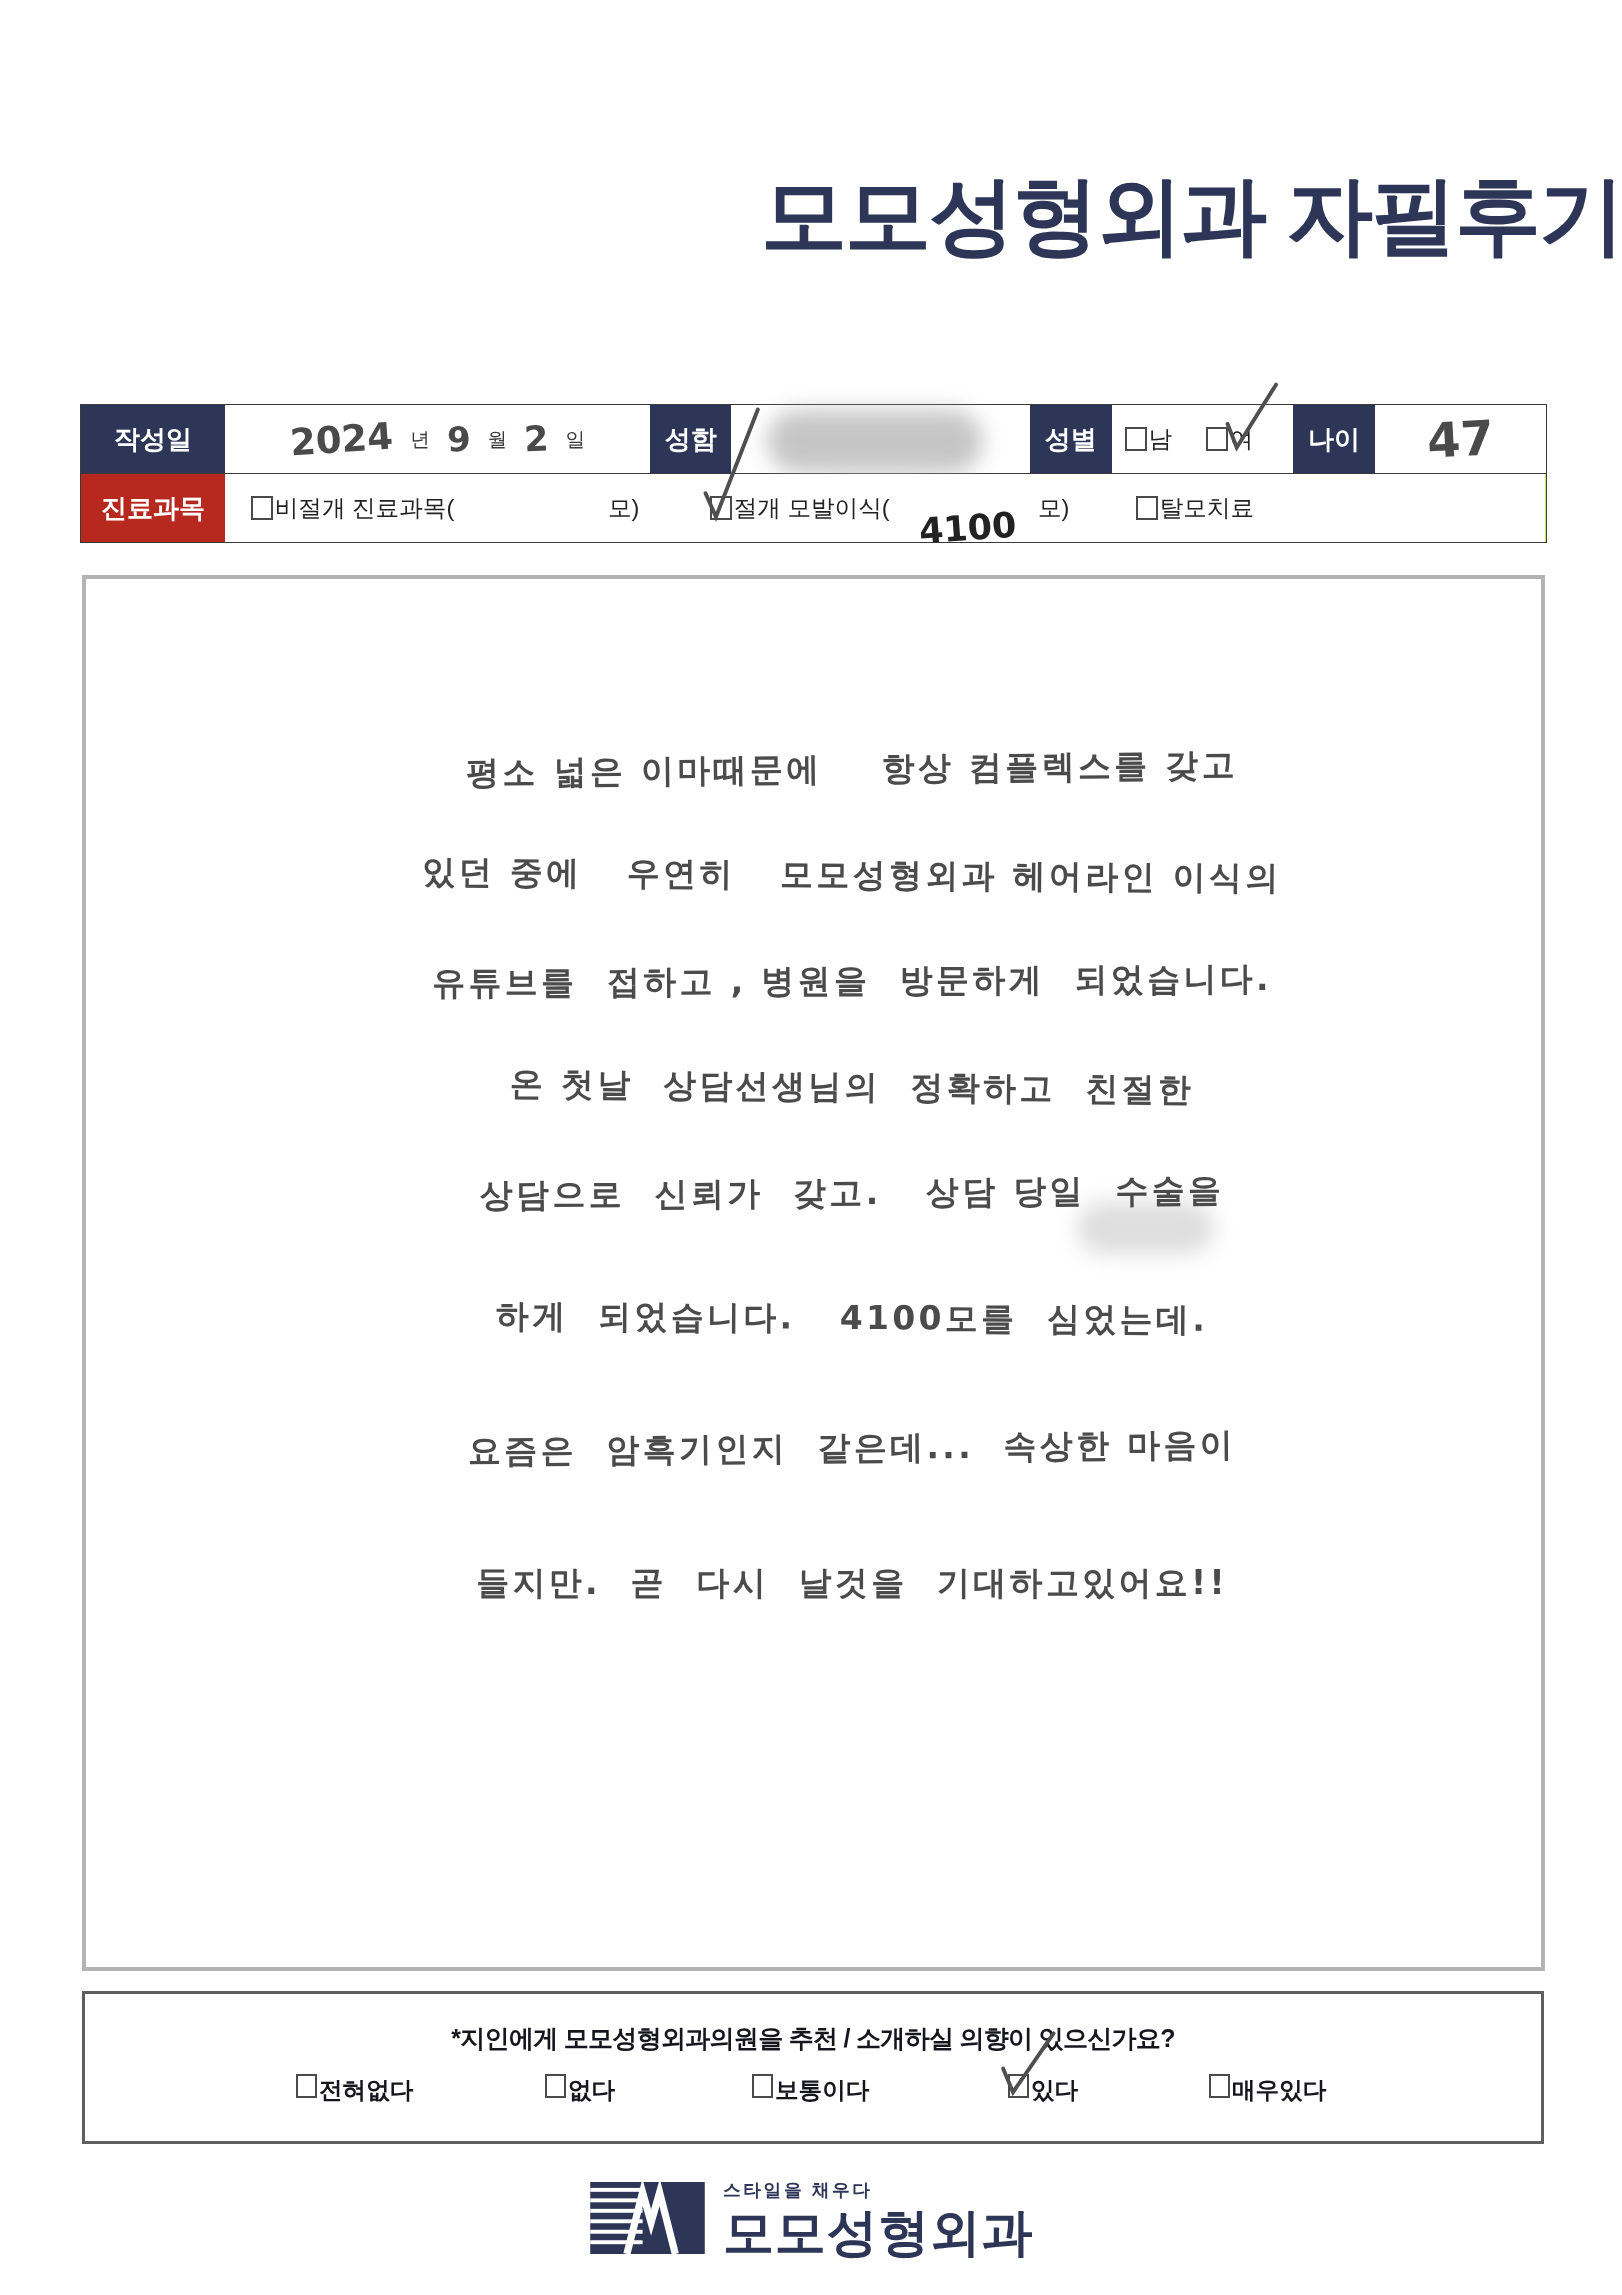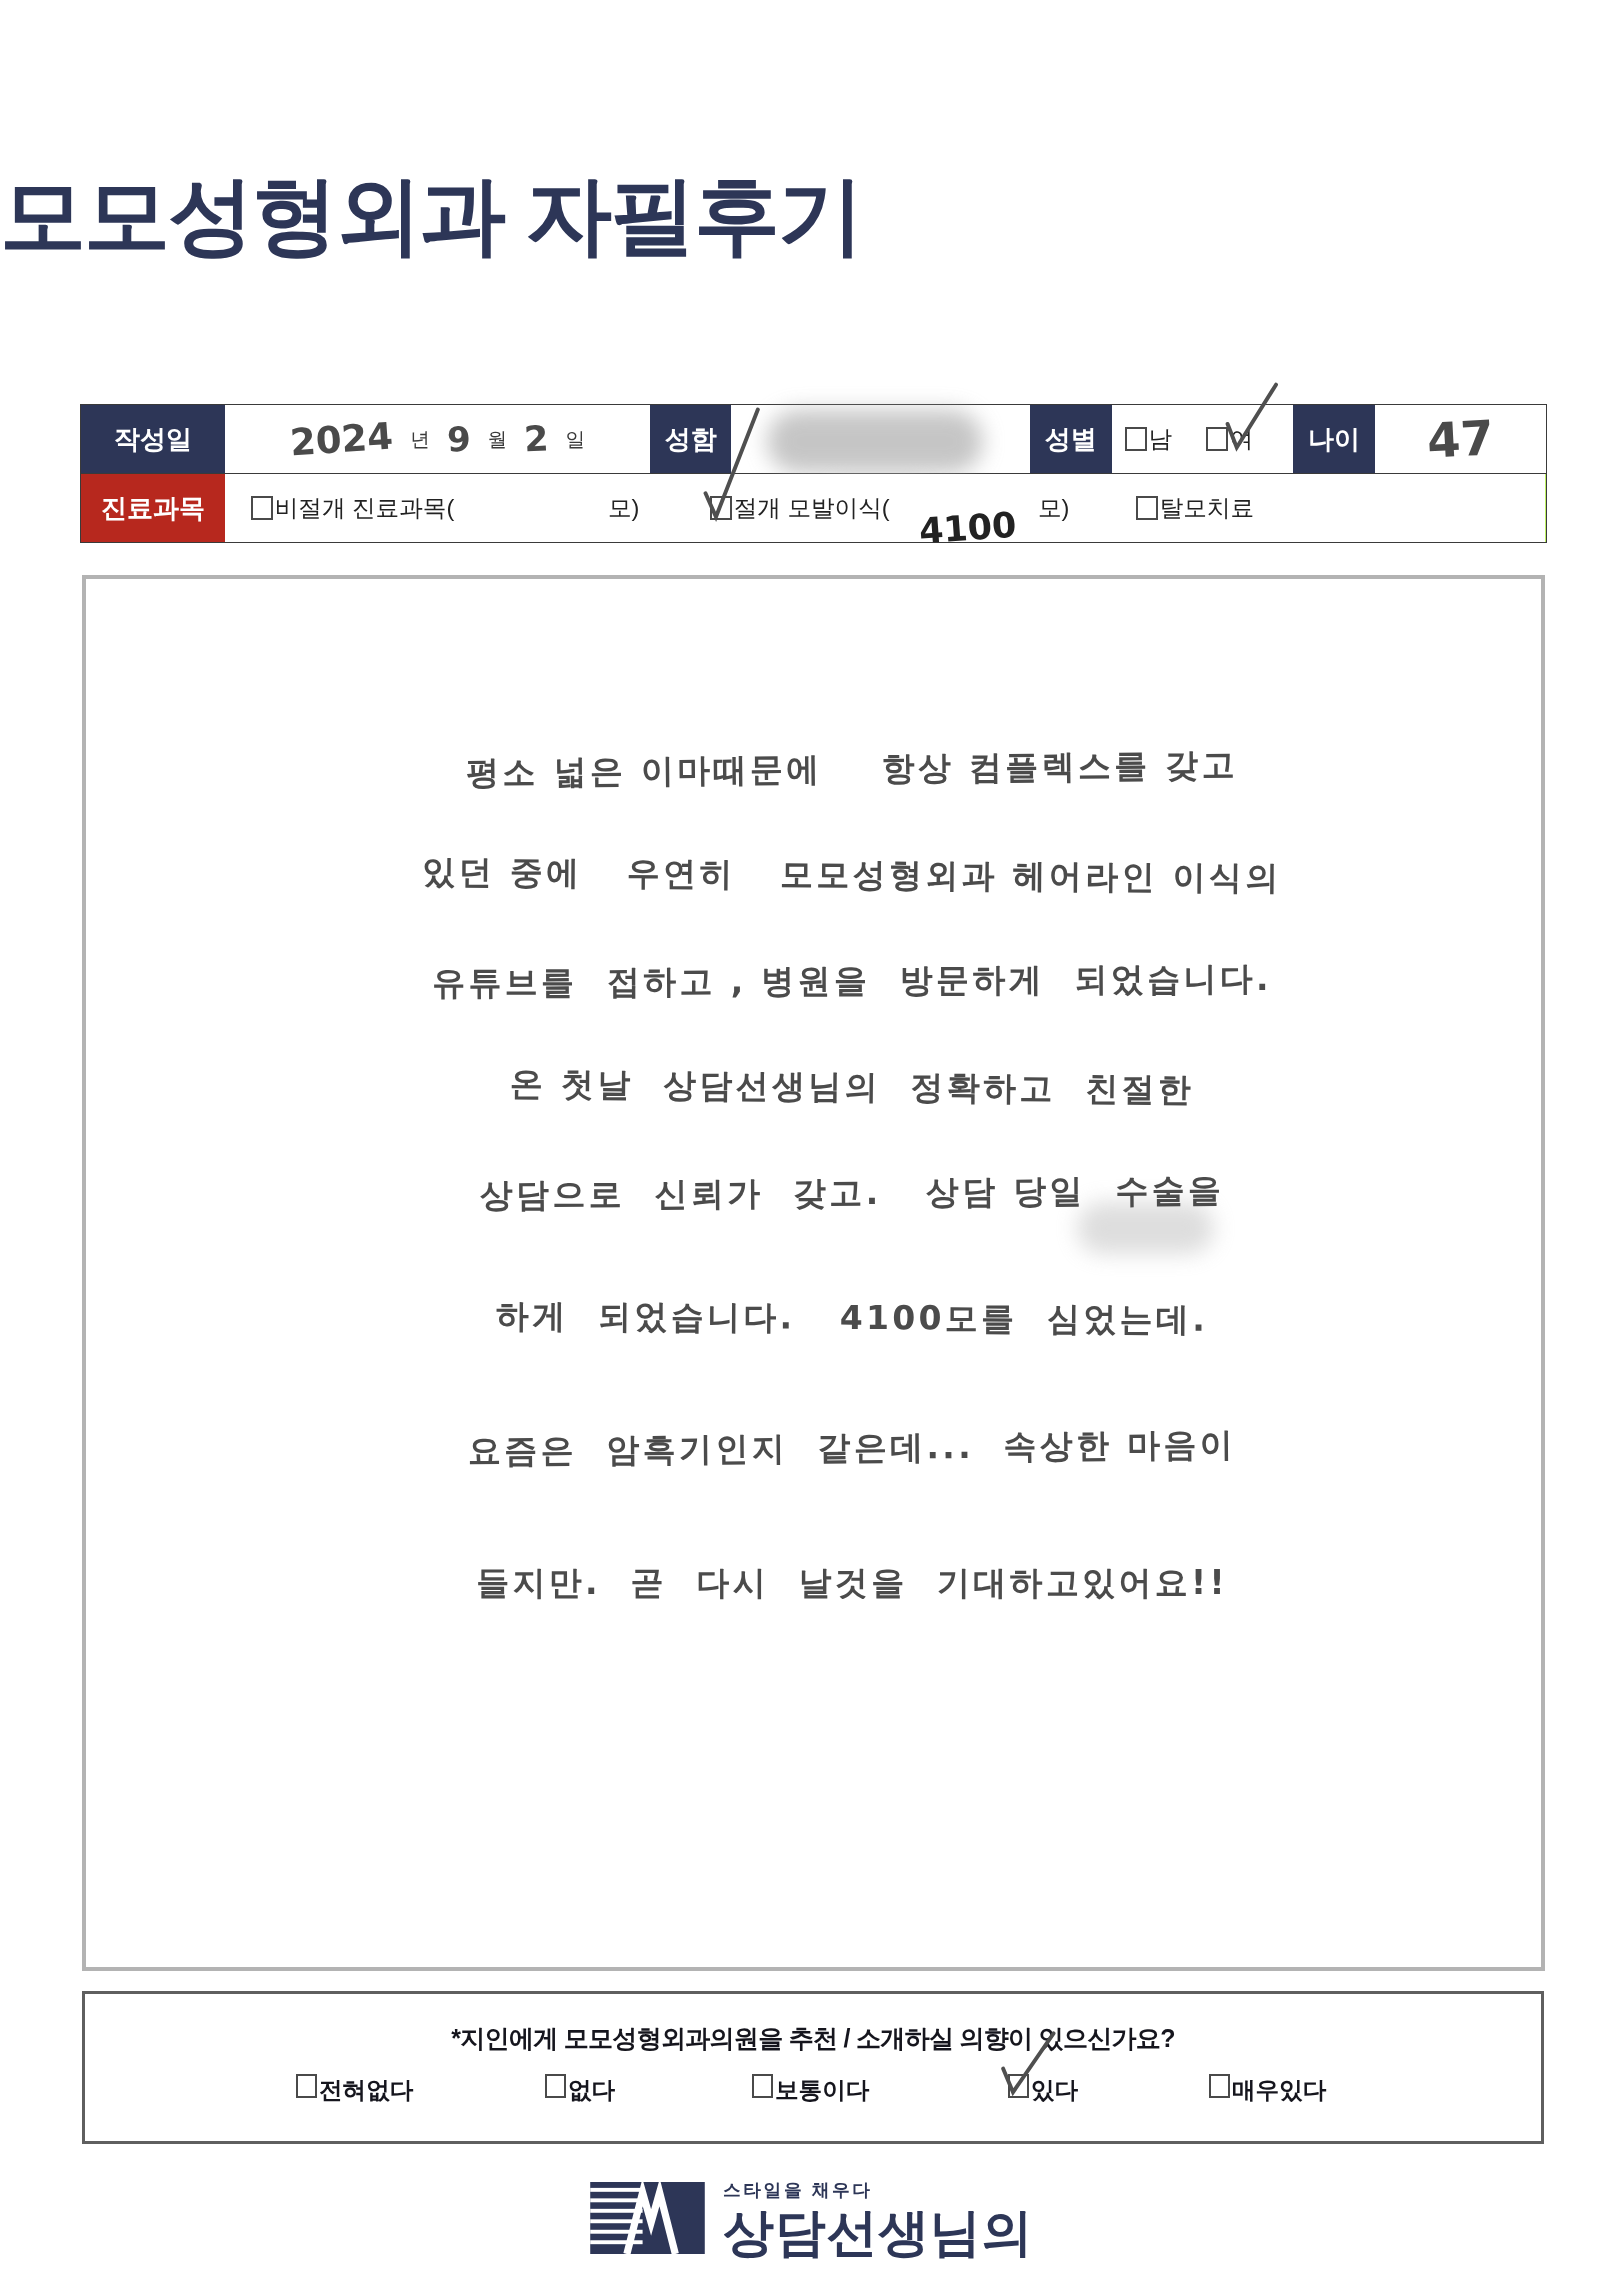--- a/index.html
+++ b/index.html
@@ -7,7 +7,7 @@
         font-family:"Liberation Sans","DejaVu Sans",sans-serif;}
 
   
-  .page-title{position:absolute;top:158px;left:0;width:100%;text-align:left;
+  .page-title{position:absolute;top:158px;left:0;width:100%;text-align:right;
     font-size:86px;font-weight:900;letter-spacing:-2px;color:#2d3657;}
 
   

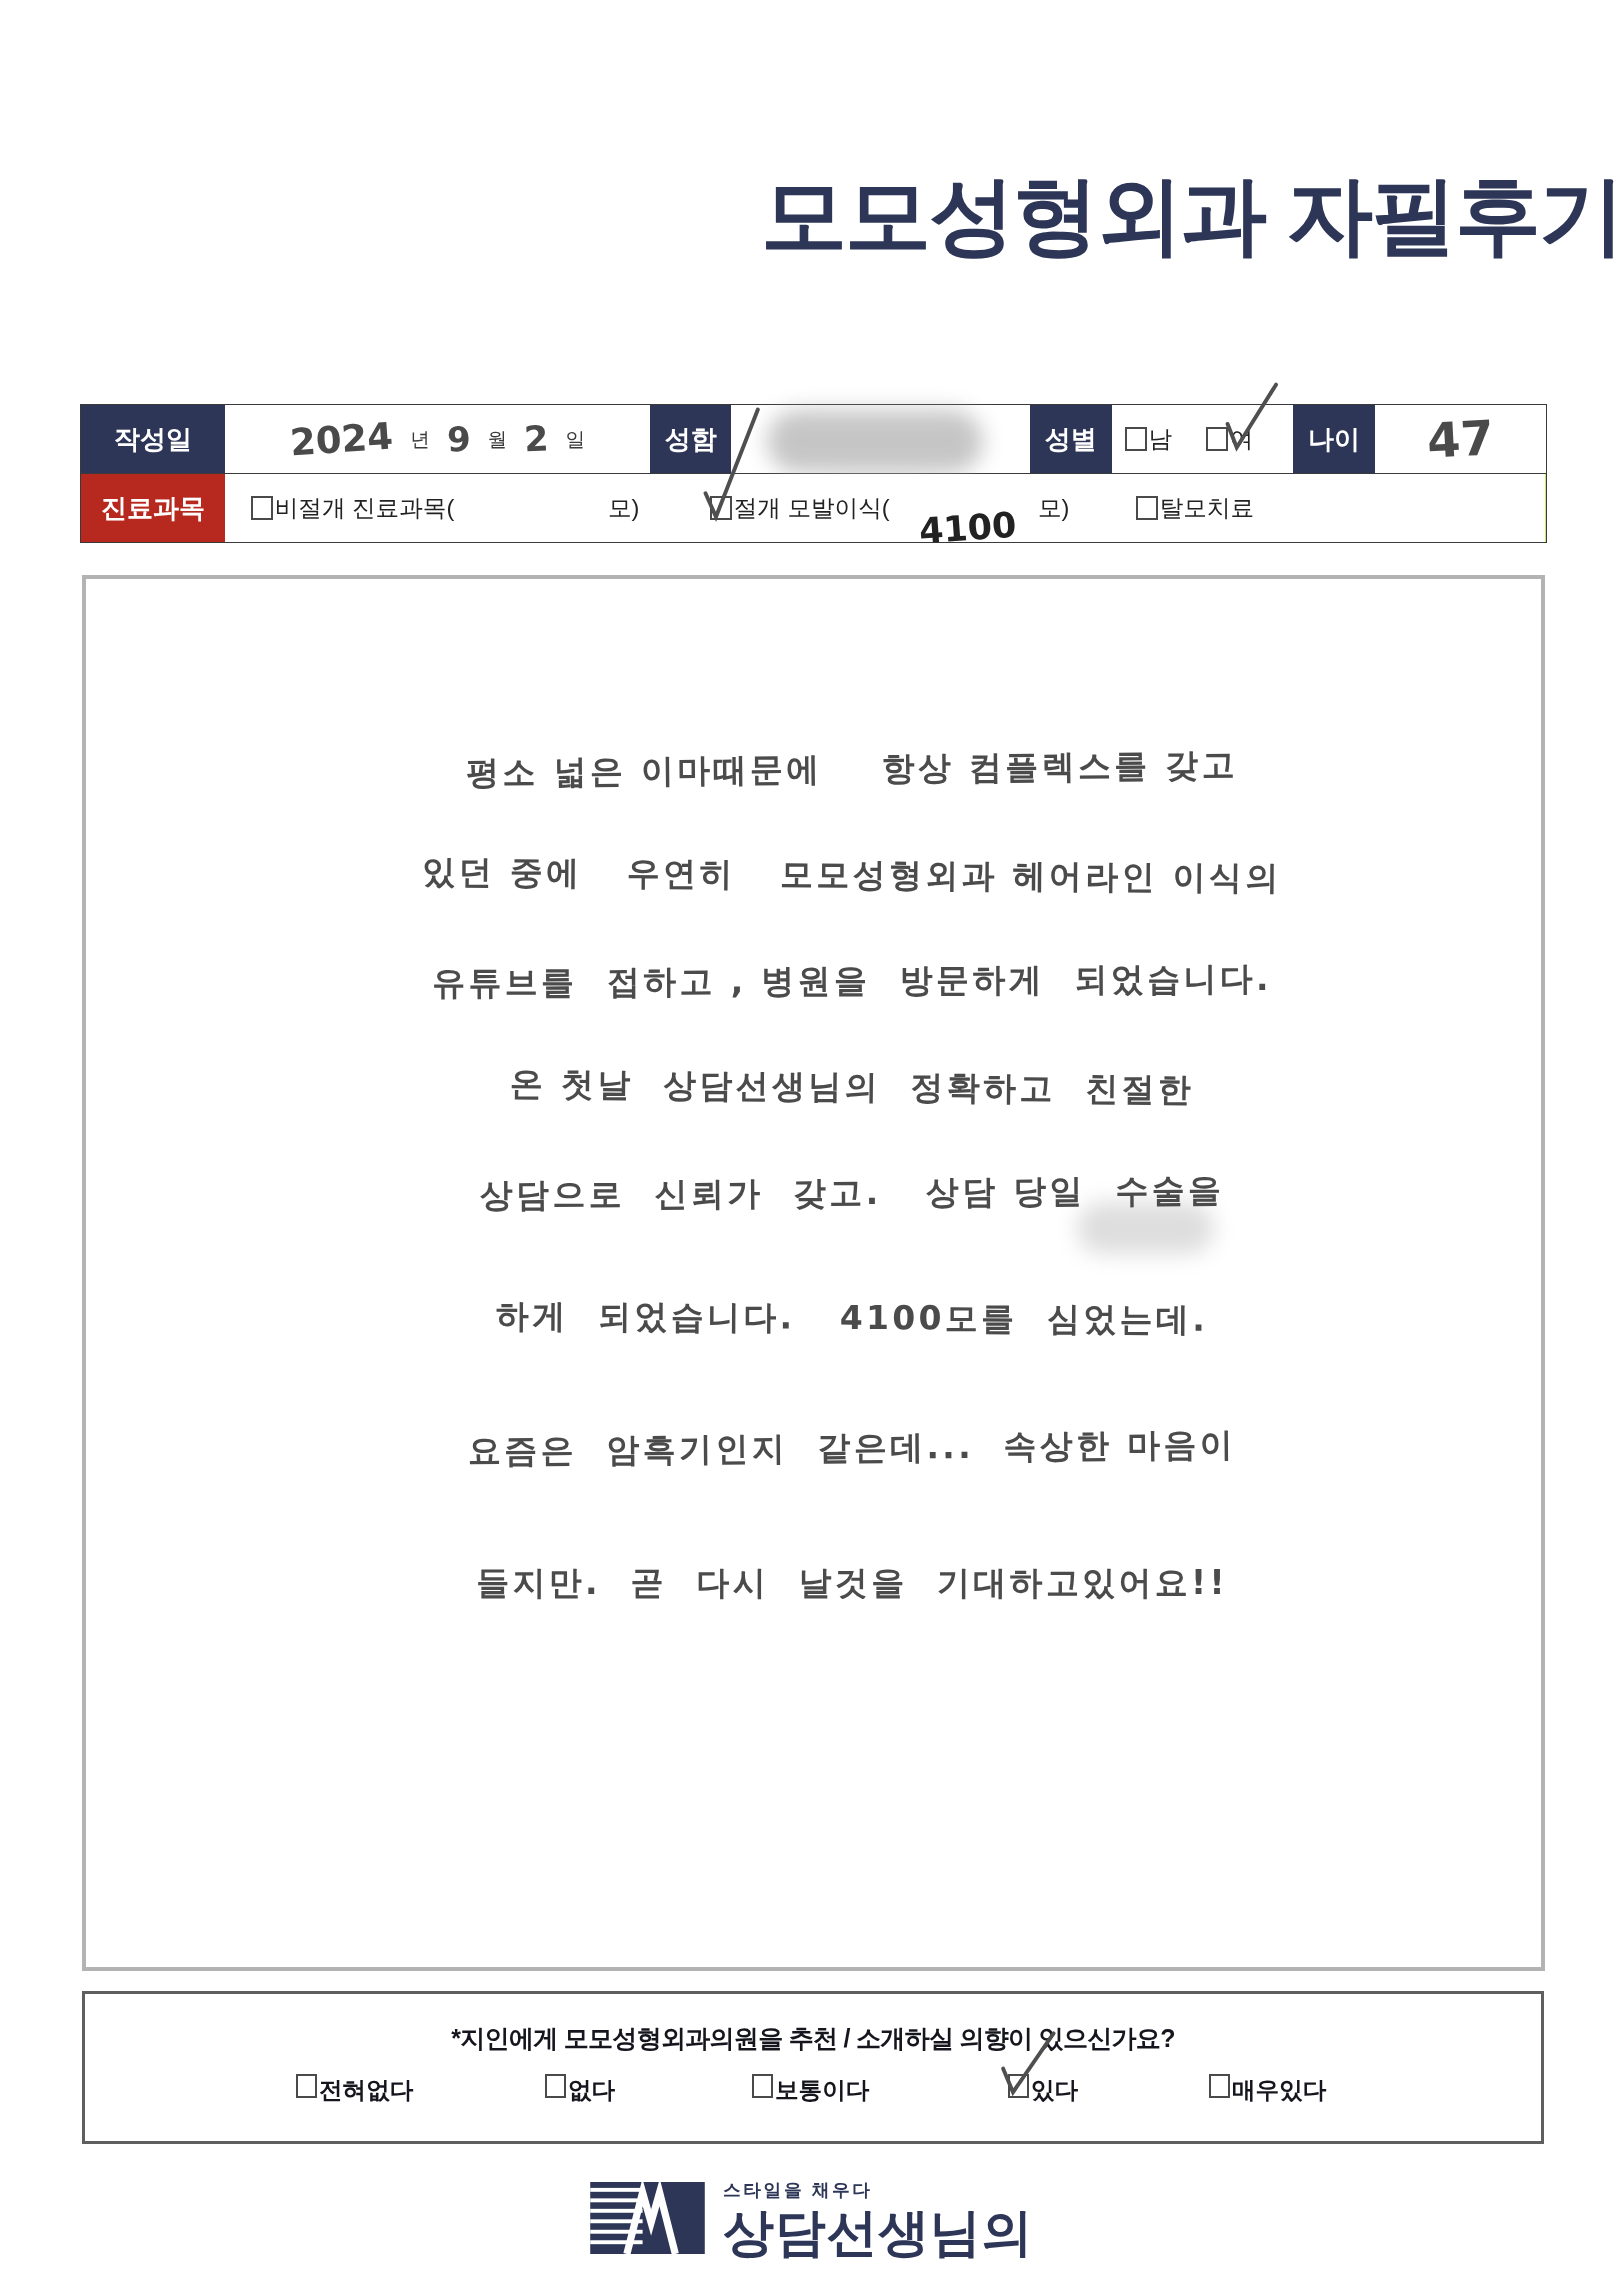--- a/index.html
+++ b/index.html
@@ -198,7 +198,7 @@
     </svg>
     <div class="logo-text">
       <div class="logo-slogan">스타일을 채우다</div>
-      <div class="logo-brand">상담선생님의</div>
+      <div class="logo-brand">모모성형외과</div>
     </div>
   </div>
 

